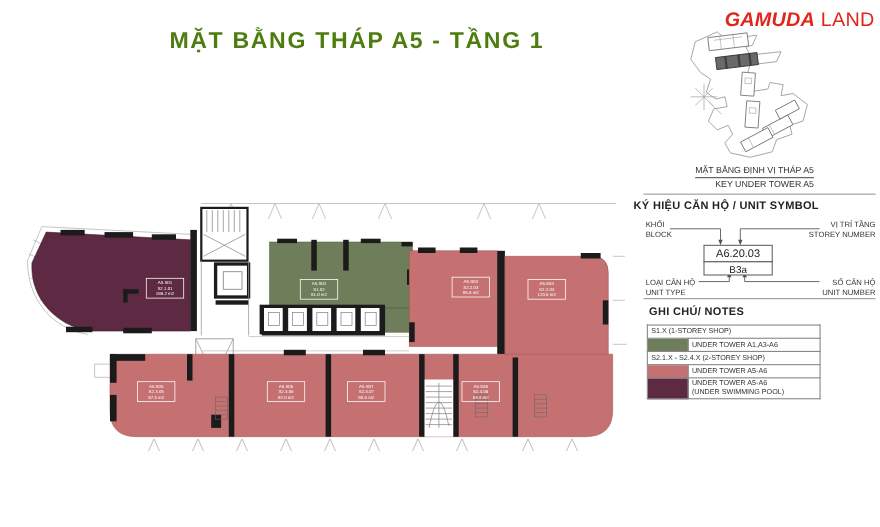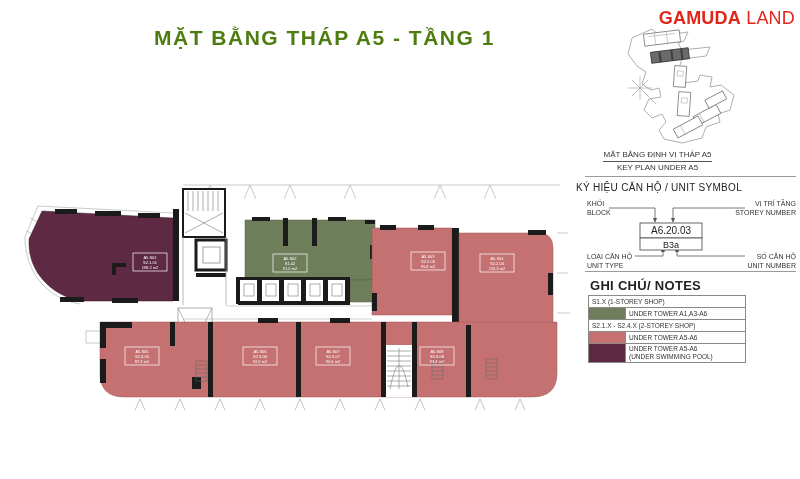--- a/index.html
+++ b/index.html
@@ -10,7 +10,7 @@
   .title{left:154px;top:26px;font-size:21px;font-weight:bold;color:#4d7c0f;letter-spacing:1.5px;}
   .subtitle{left:155px;top:53px;font-size:15px;font-weight:bold;font-style:italic;color:#c48585;letter-spacing:.5px;}
   .brand{left:640px;top:8px;width:155px;text-align:right;font-size:18px;color:#e1251b;letter-spacing:.2px;white-space:nowrap;}
-  .brand b{font-weight:800;}
+  .brand b{font-weight:800;font-style:italic;}
   .brand span.light{font-weight:400;}
   
   .kp-cap{left:575px;top:149px;width:165px;text-align:center;font-size:8px;color:#333;line-height:11px;}

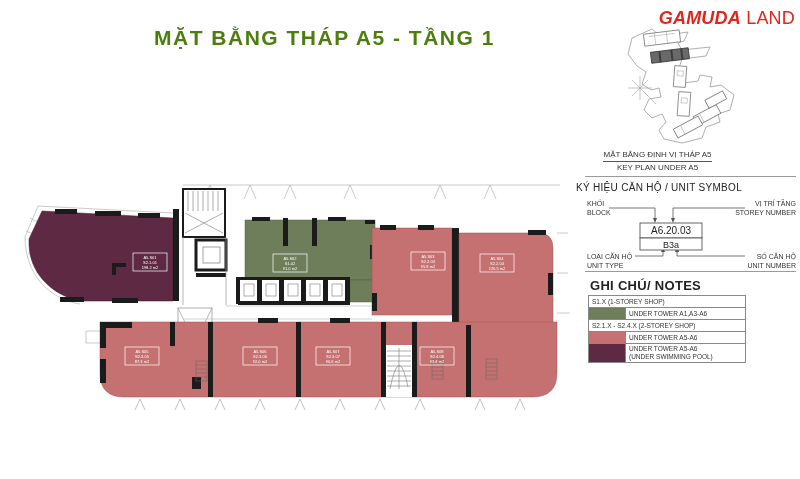--- a/index.html
+++ b/index.html
@@ -13,7 +13,7 @@
   .brand b{font-weight:800;font-style:italic;}
   .brand span.light{font-weight:400;}
   
-  .kp-cap{left:575px;top:149px;width:165px;text-align:center;font-size:8px;color:#333;line-height:11px;}
+  .kp-cap{left:575px;top:149px;width:165px;text-align:right;font-size:8px;color:#333;line-height:11px;}
   .kp-cap .vi{display:inline-block;border-bottom:1px solid #555;padding-bottom:1px;}
   .rule{height:0;border-top:1px solid #9a9a9a;}
   .us-title{left:553px;top:182px;width:212px;text-align:center;font-size:10px;font-weight:normal;color:#222;letter-spacing:.3px;}

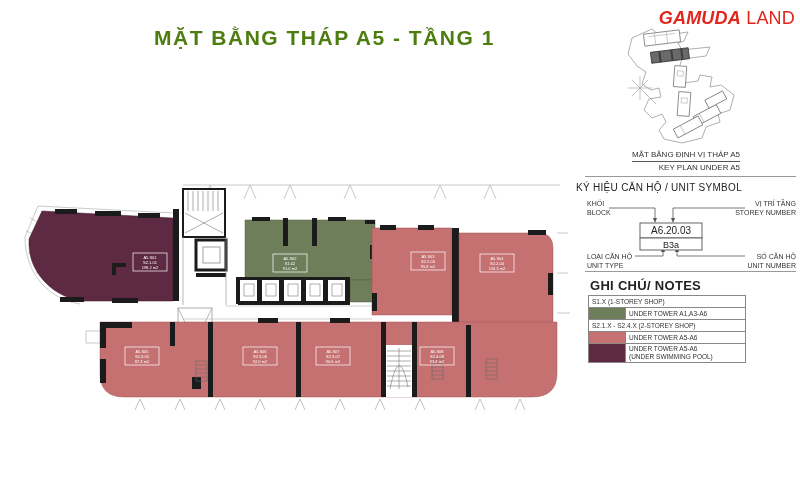--- a/index.html
+++ b/index.html
@@ -78,7 +78,7 @@
   </svg>
   <div class="abs kp-cap">
     <span class="vi">MẶT BẰNG ĐỊNH VỊ THÁP A5</span><br>
-    <span>KEY PLAN UNDER A5</span>
+    <span>KEY UNDER TOWER A5</span>
   </div>
 
   <div class="abs rule" style="left:585px;top:176px;width:211px;"></div>

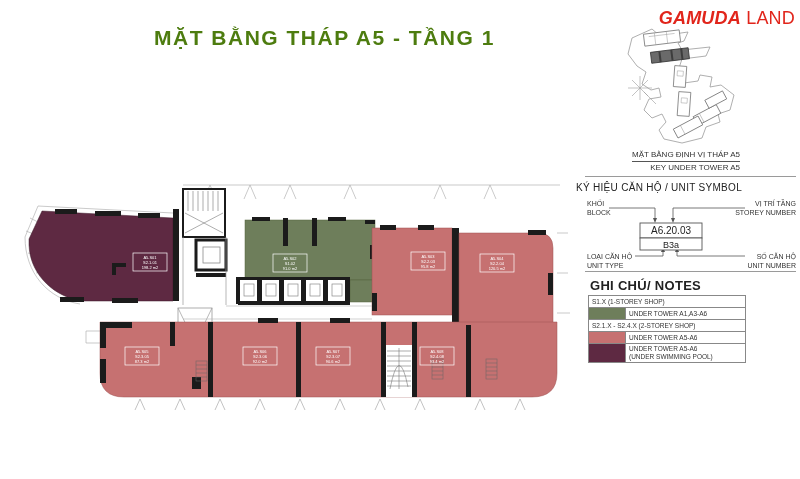--- a/index.html
+++ b/index.html
@@ -16,7 +16,7 @@
   .kp-cap{left:575px;top:149px;width:165px;text-align:right;font-size:8px;color:#333;line-height:11px;}
   .kp-cap .vi{display:inline-block;border-bottom:1px solid #555;padding-bottom:1px;}
   .rule{height:0;border-top:1px solid #9a9a9a;}
-  .us-title{left:553px;top:182px;width:212px;text-align:center;font-size:10px;font-weight:normal;color:#222;letter-spacing:.3px;}
+  .us-title{left:576px;top:182px;width:212px;font-size:10px;font-weight:bold;color:#222;letter-spacing:.3px;}
   .notes-title{left:590px;top:278px;font-size:13px;font-weight:bold;color:#222;letter-spacing:.3px;}
   table.legend{position:absolute;left:588px;top:295px;width:158px;border-collapse:collapse;font-size:6.5px;color:#333;}
   table.legend td{border:1px solid #888;padding:1px 3px;height:9px;line-height:8px;}

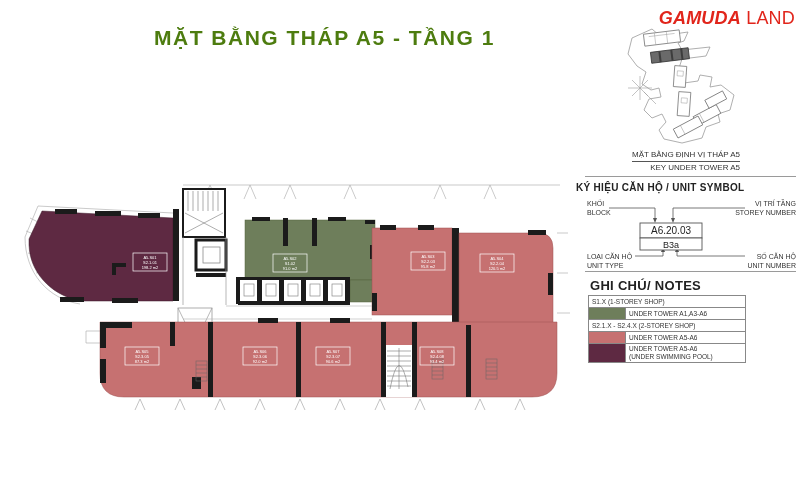--- a/index.html
+++ b/index.html
@@ -17,7 +17,7 @@
   .kp-cap .vi{display:inline-block;border-bottom:1px solid #555;padding-bottom:1px;}
   .rule{height:0;border-top:1px solid #9a9a9a;}
   .us-title{left:576px;top:182px;width:212px;font-size:10px;font-weight:bold;color:#222;letter-spacing:.3px;}
-  .notes-title{left:590px;top:278px;font-size:13px;font-weight:bold;color:#222;letter-spacing:.3px;}
+  .notes-title{left:590px;top:278px;font-size:10px;font-weight:bold;color:#222;letter-spacing:.3px;}
   table.legend{position:absolute;left:588px;top:295px;width:158px;border-collapse:collapse;font-size:6.5px;color:#333;}
   table.legend td{border:1px solid #888;padding:1px 3px;height:9px;line-height:8px;}
   table.legend td.sw{width:36px;padding:0;}

